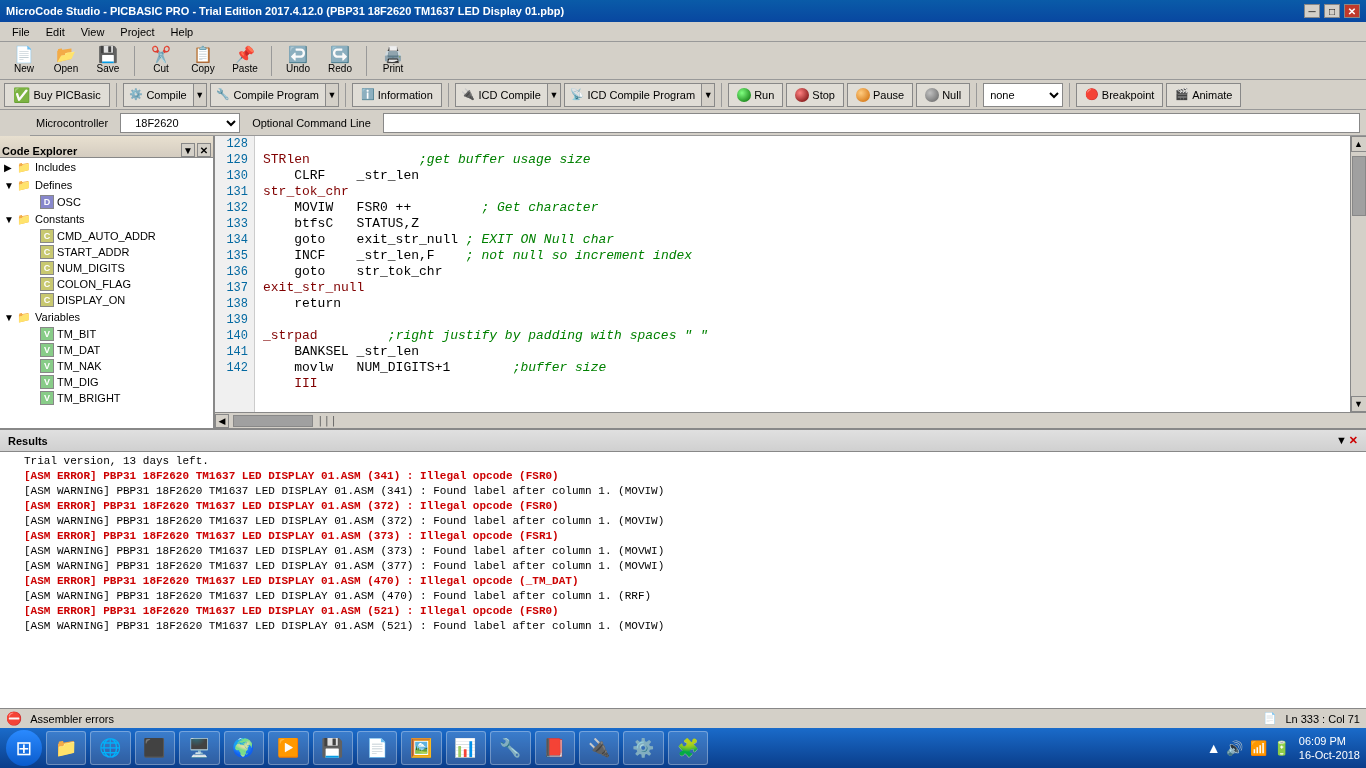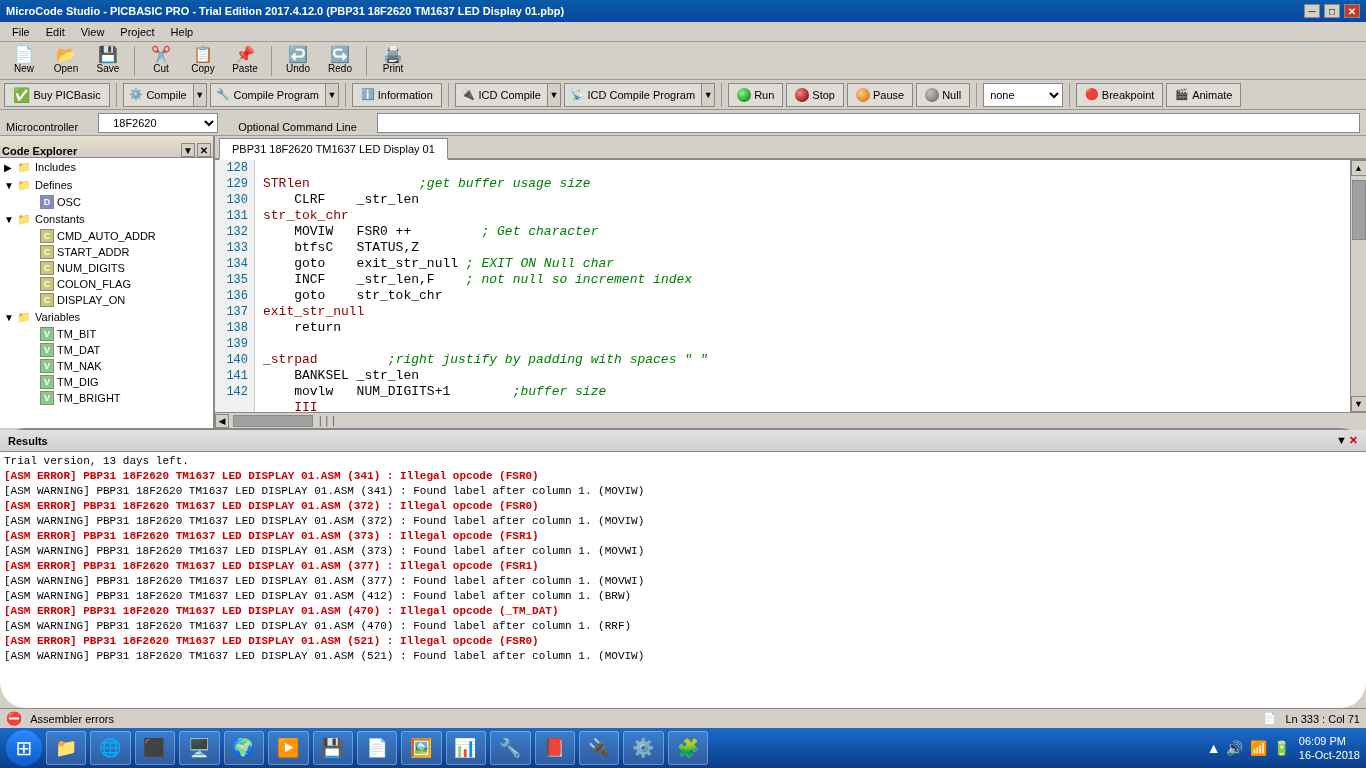--- a/index.html
+++ b/index.html
@@ -89,10 +89,11 @@
       background: #d4d0c8;
       height: 26px;
       display: flex;
-      align-items: flex-end;
+      align-items: center;
       padding: 2px 6px;
-      gap: 20px;
+      gap: 12px;
       border-bottom: 1px solid #999;
+      margin-left: 30px;
     }
     #mc-bar select {
       height: 20px;

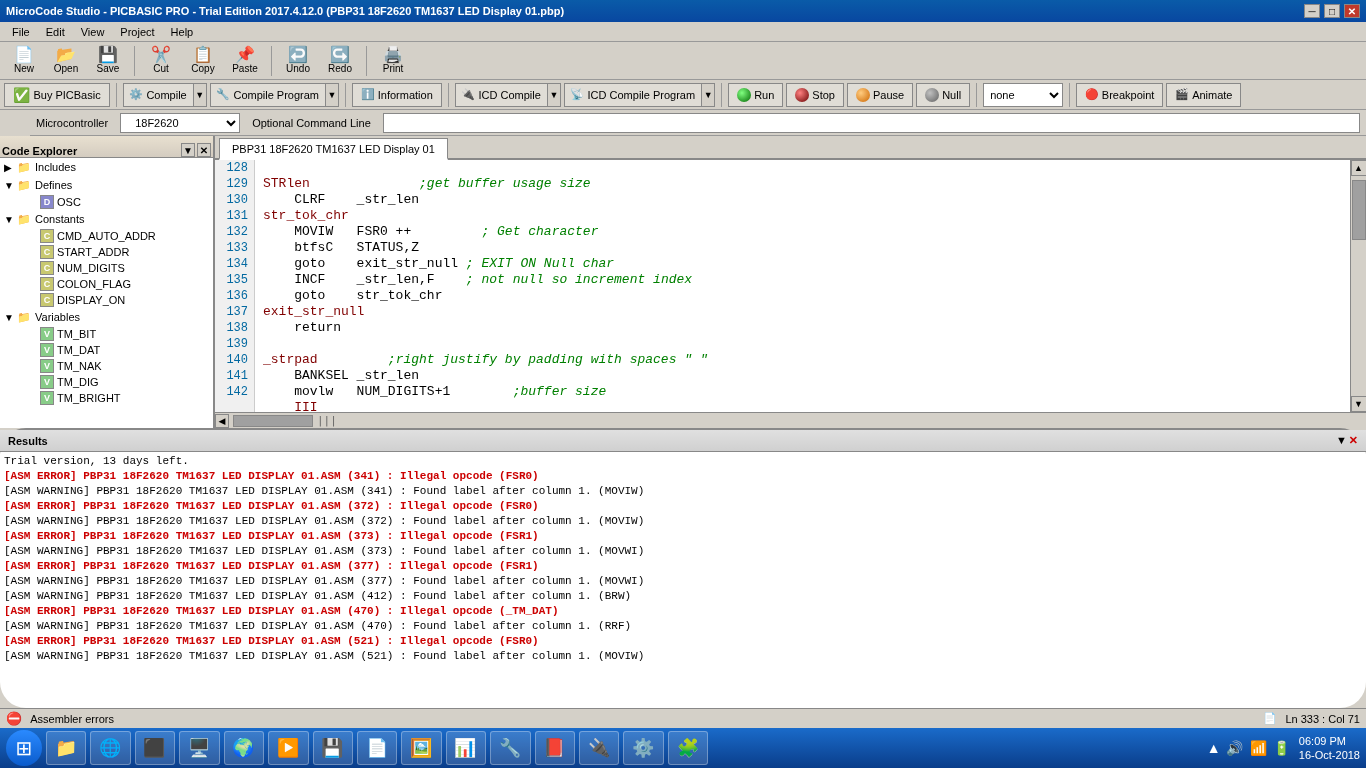--- a/index.html
+++ b/index.html
@@ -656,11 +656,6 @@
 
     <div id="editor-area">
 
-      <div id="tabs-row">
-        <div class="tab active">
-          <span>PBP31 18F2620 TM1637 LED Display 01</span>
-        </div>
-      </div>
 
       <div style="display:flex; flex:1; overflow:hidden;">
         <div id="code-content">

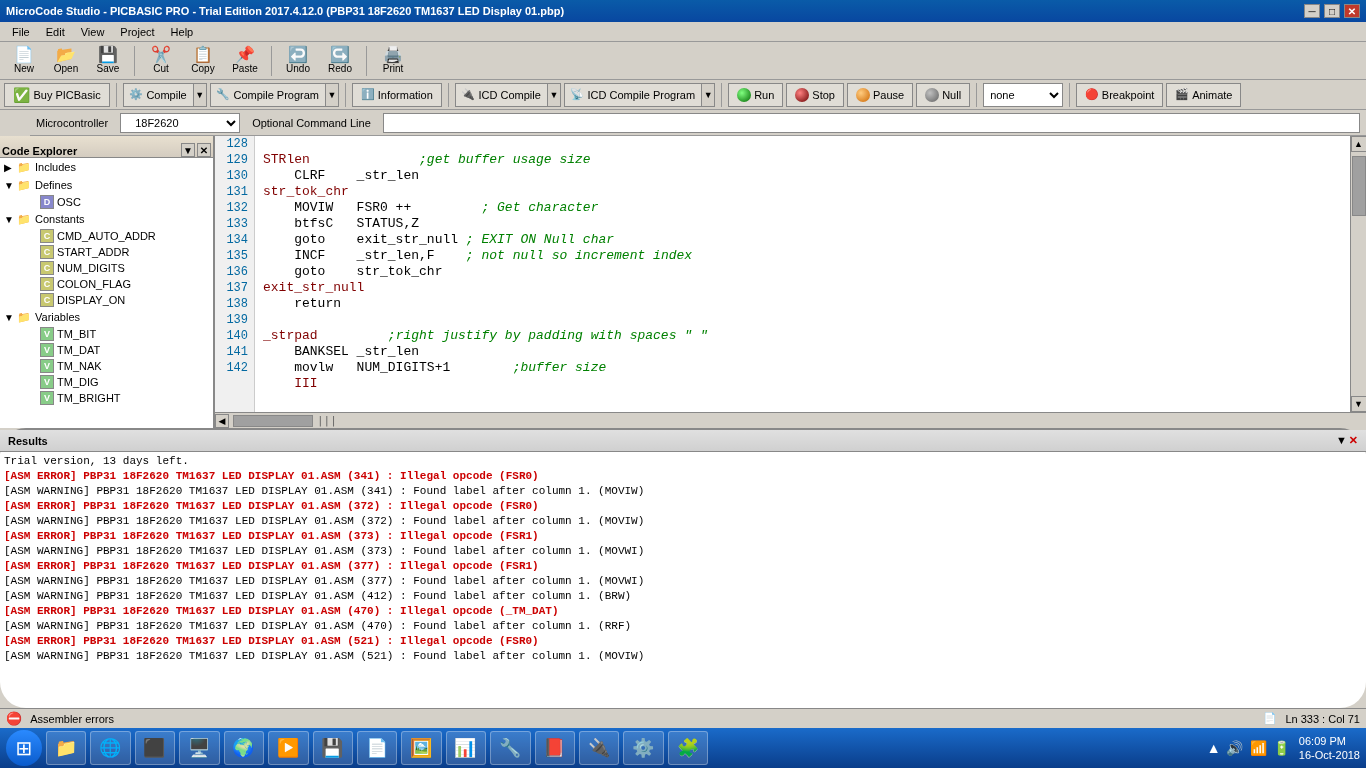--- a/index.html
+++ b/index.html
@@ -269,7 +269,6 @@
       border-top: 2px solid #888;
       display: flex;
       flex-direction: column;
-      border-radius: 26px;
     }
     #results-header {
       background: linear-gradient(to bottom, #e0e0e0, #d0d0d0);

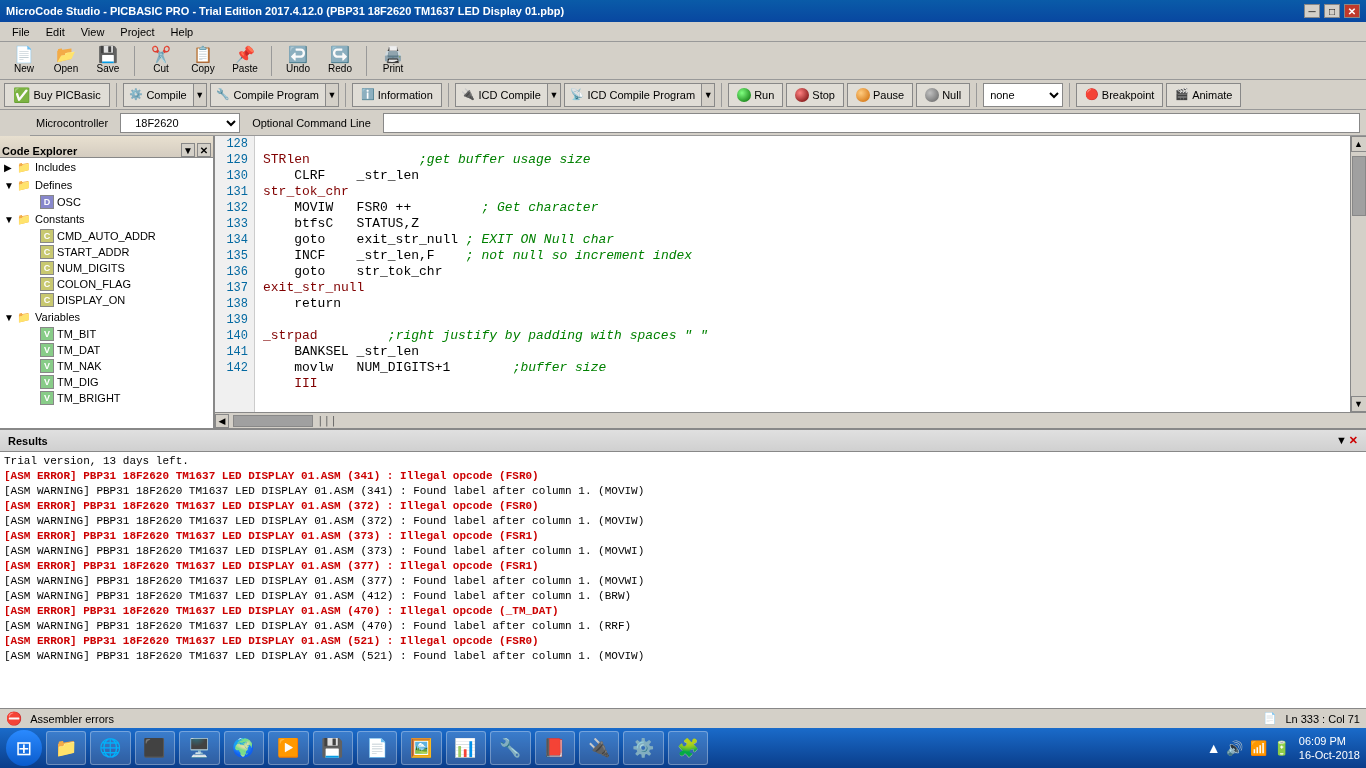--- a/index.html
+++ b/index.html
@@ -288,6 +288,7 @@
       font-family: 'Courier New', monospace;
       font-size: 11px;
       line-height: 15px;
+      margin-left: 20px;
     }
     .result-normal { color: #000; }
     .result-error { color: #cc0000; font-weight: bold; }

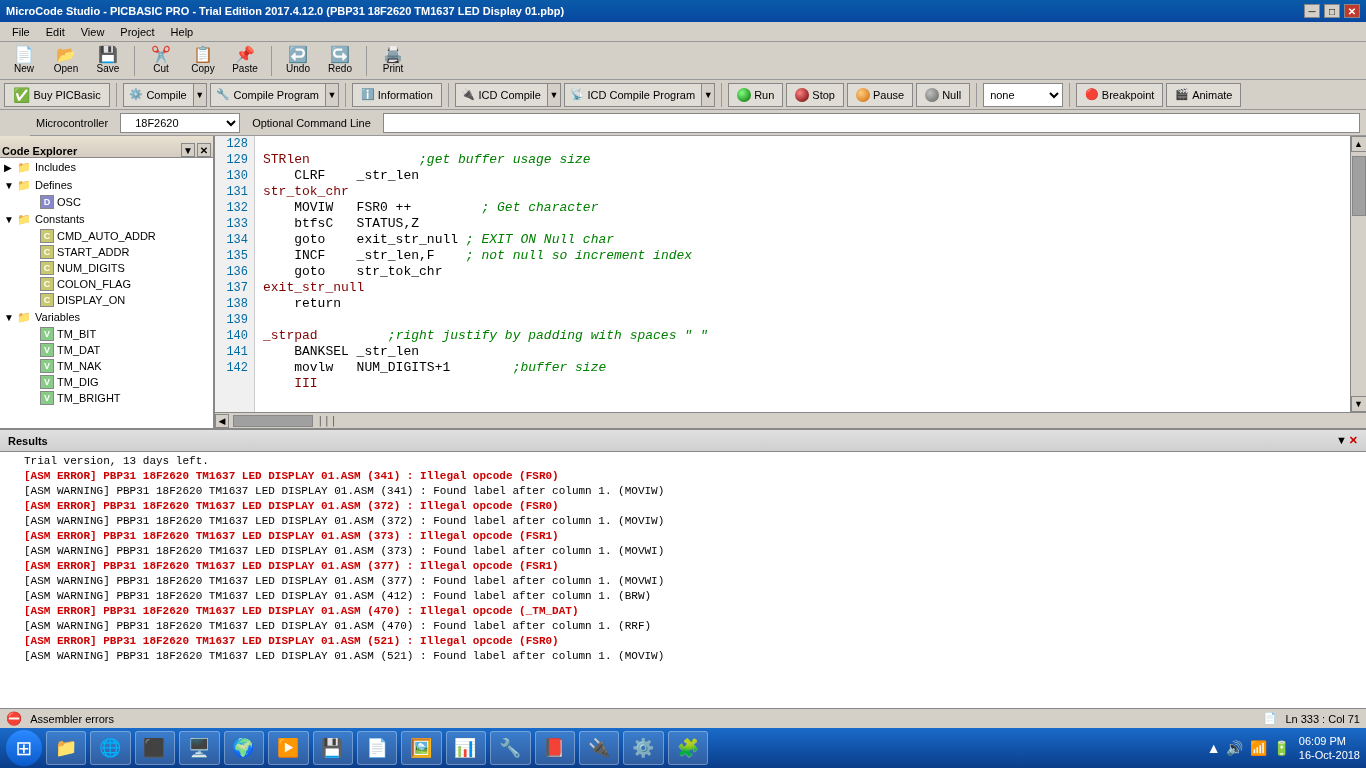--- a/index.html
+++ b/index.html
@@ -728,7 +728,6 @@
       <div class="result-warning">[ASM WARNING] PBP31 18F2620 TM1637 LED DISPLAY 01.ASM (372) : Found label after column 1. (MOVIW)</div>
       <div class="result-error">[ASM ERROR] PBP31 18F2620 TM1637 LED DISPLAY 01.ASM (373) : Illegal opcode (FSR1)</div>
       <div class="result-warning">[ASM WARNING] PBP31 18F2620 TM1637 LED DISPLAY 01.ASM (373) : Found label after column 1. (MOVWI)</div>
-      <div class="result-error">[ASM ERROR] PBP31 18F2620 TM1637 LED DISPLAY 01.ASM (377) : Illegal opcode (FSR1)</div>
       <div class="result-warning">[ASM WARNING] PBP31 18F2620 TM1637 LED DISPLAY 01.ASM (377) : Found label after column 1. (MOVWI)</div>
       <div class="result-warning">[ASM WARNING] PBP31 18F2620 TM1637 LED DISPLAY 01.ASM (412) : Found label after column 1. (BRW)</div>
       <div class="result-error">[ASM ERROR] PBP31 18F2620 TM1637 LED DISPLAY 01.ASM (470) : Illegal opcode (_TM_DAT)</div>

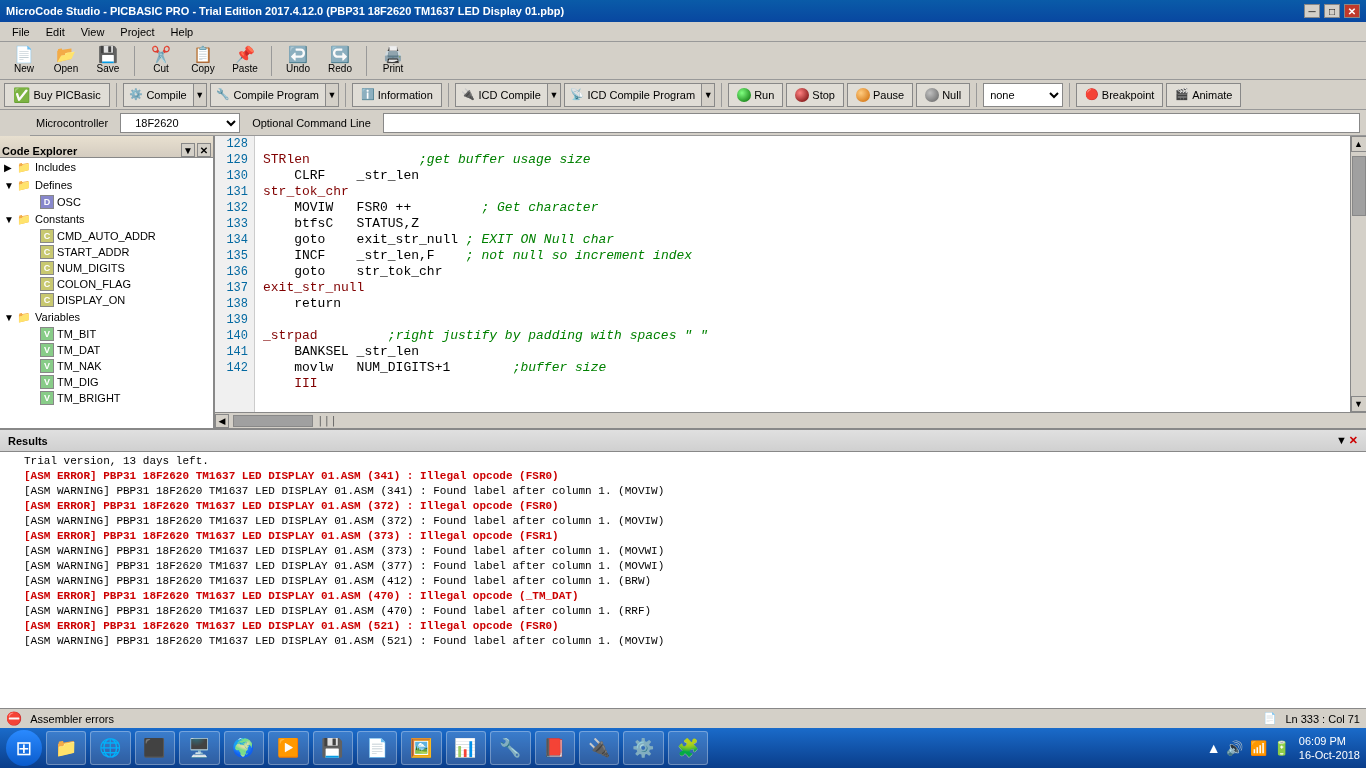--- a/index.html
+++ b/index.html
@@ -729,7 +729,6 @@
       <div class="result-error">[ASM ERROR] PBP31 18F2620 TM1637 LED DISPLAY 01.ASM (373) : Illegal opcode (FSR1)</div>
       <div class="result-warning">[ASM WARNING] PBP31 18F2620 TM1637 LED DISPLAY 01.ASM (373) : Found label after column 1. (MOVWI)</div>
       <div class="result-warning">[ASM WARNING] PBP31 18F2620 TM1637 LED DISPLAY 01.ASM (377) : Found label after column 1. (MOVWI)</div>
-      <div class="result-warning">[ASM WARNING] PBP31 18F2620 TM1637 LED DISPLAY 01.ASM (412) : Found label after column 1. (BRW)</div>
       <div class="result-error">[ASM ERROR] PBP31 18F2620 TM1637 LED DISPLAY 01.ASM (470) : Illegal opcode (_TM_DAT)</div>
       <div class="result-warning">[ASM WARNING] PBP31 18F2620 TM1637 LED DISPLAY 01.ASM (470) : Found label after column 1. (RRF)</div>
       <div class="result-error">[ASM ERROR] PBP31 18F2620 TM1637 LED DISPLAY 01.ASM (521) : Illegal opcode (FSR0)</div>

